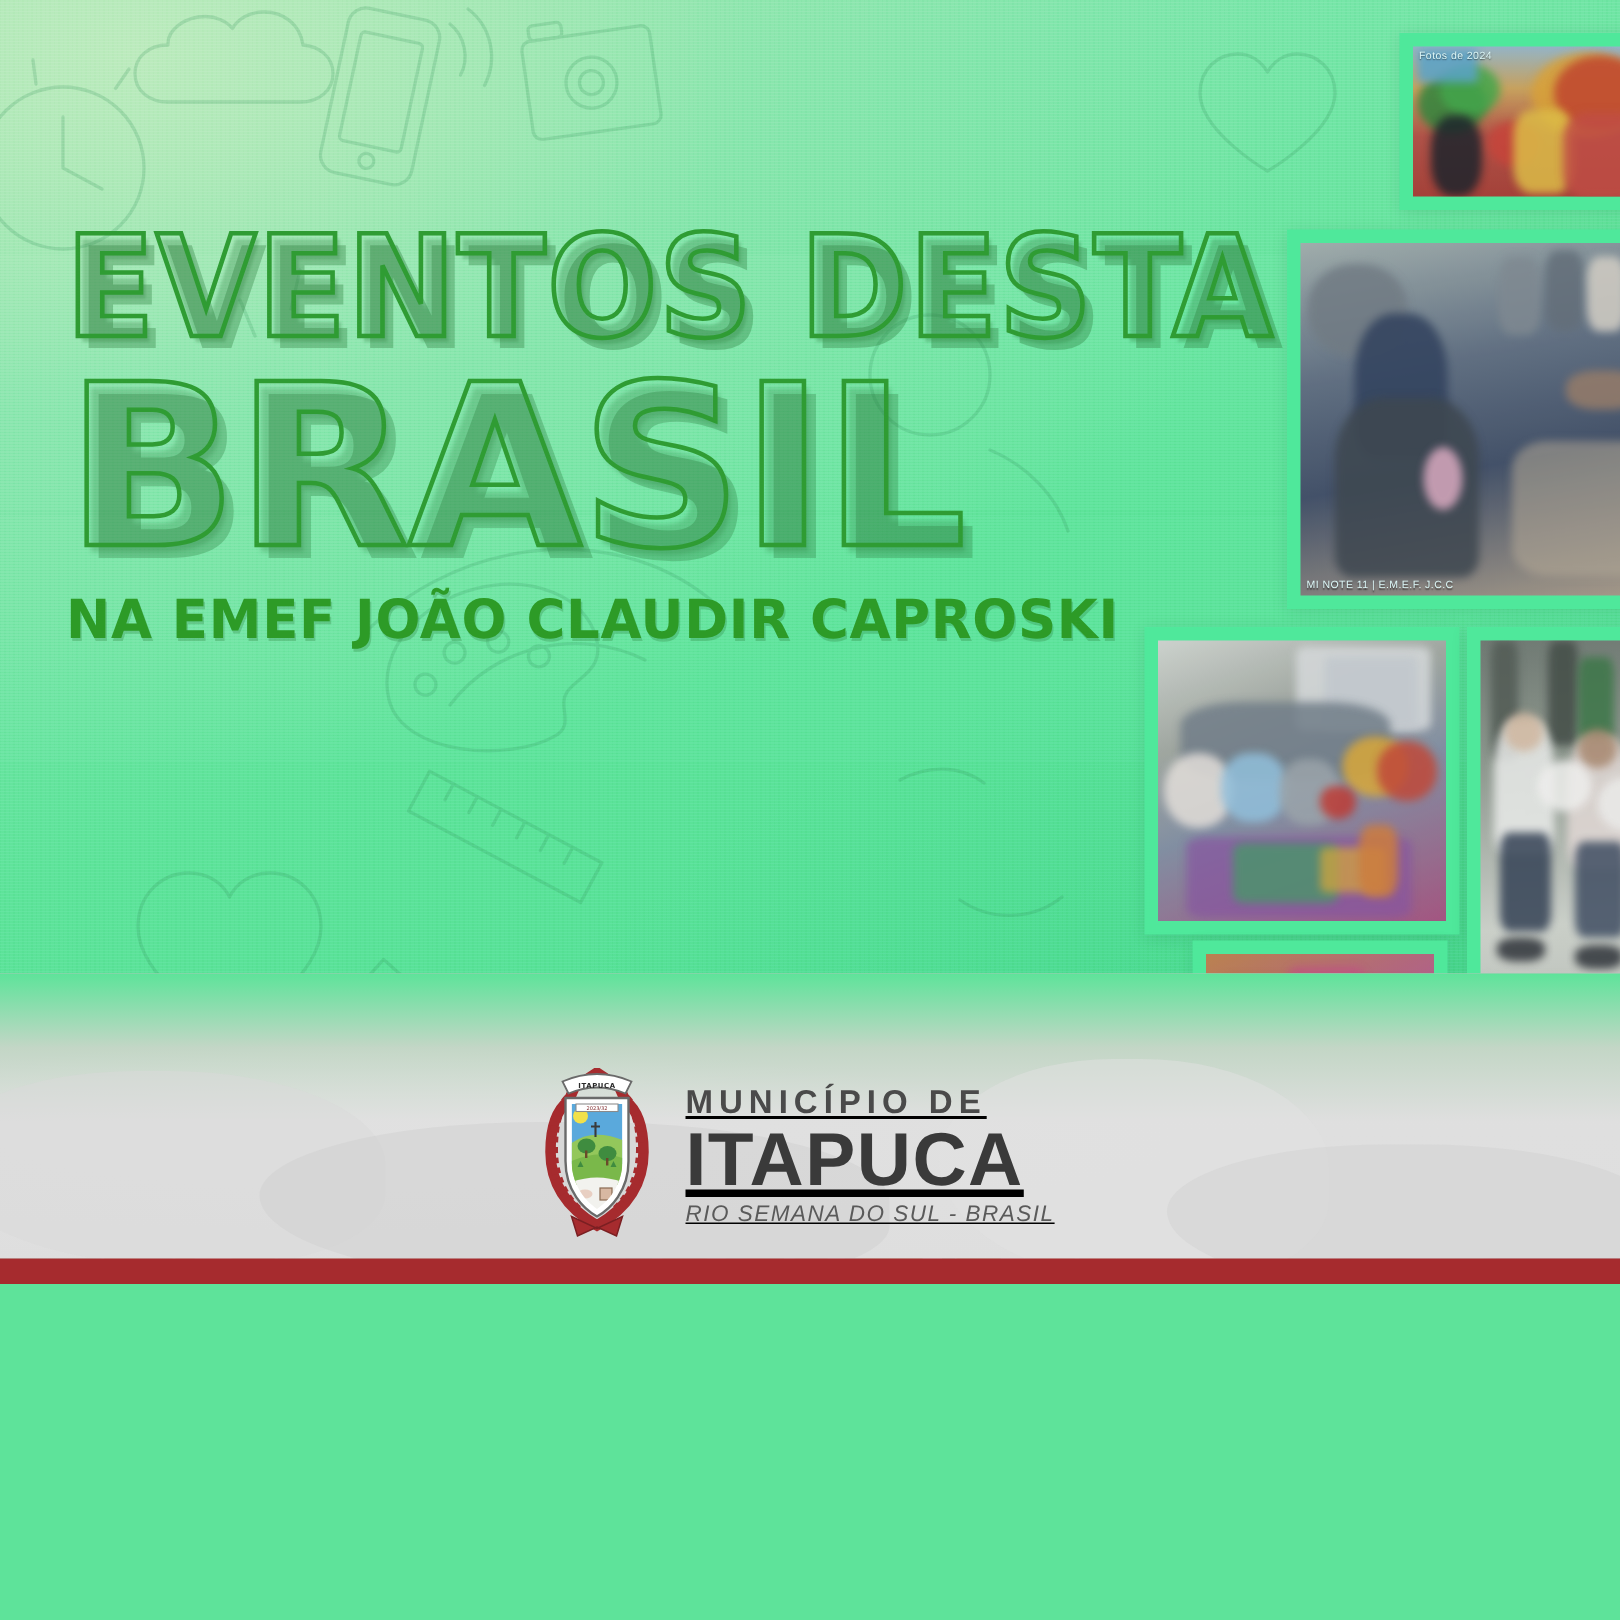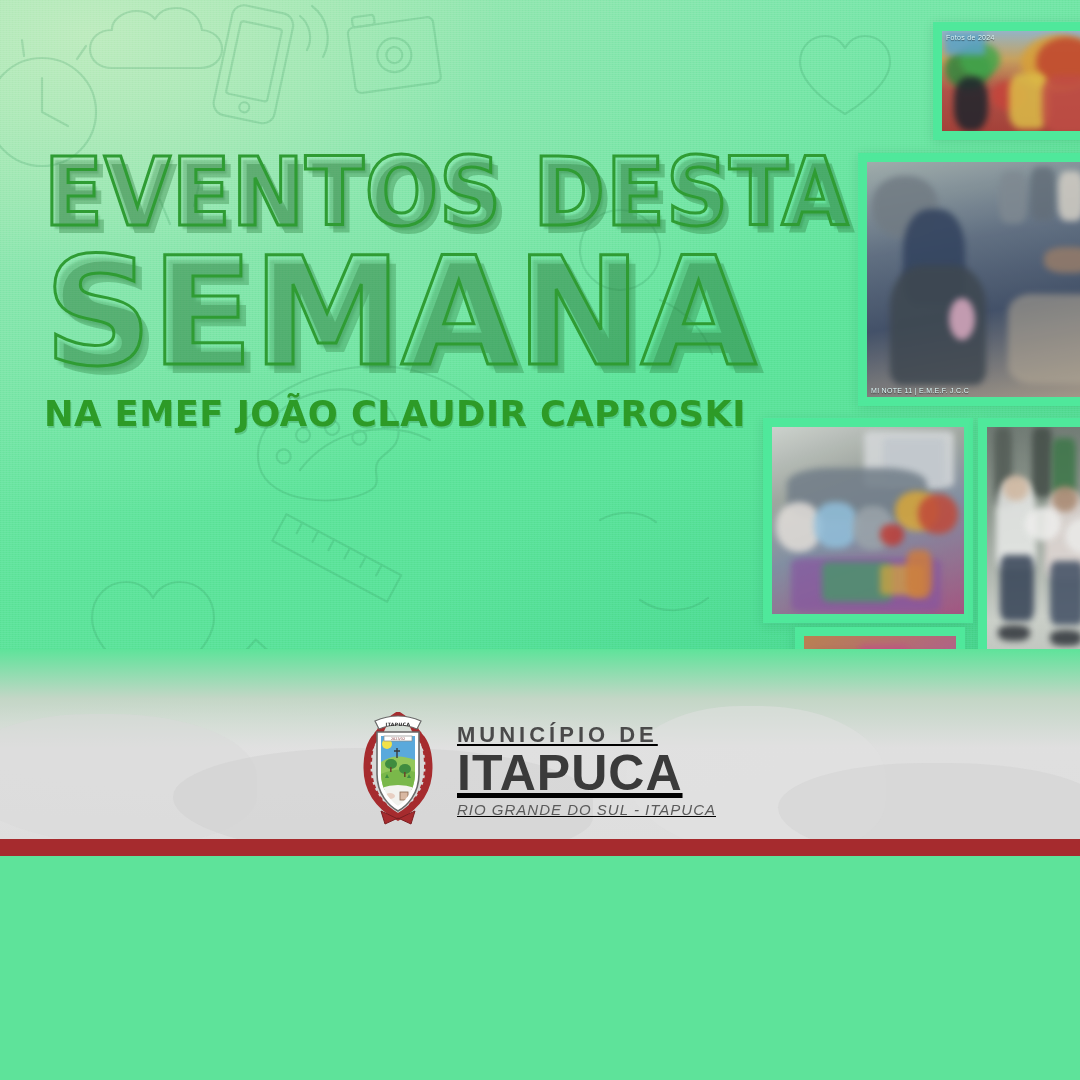--- a/index.html
+++ b/index.html
@@ -191,7 +191,7 @@
 
   <div class="head">
     <div class="l1">EVENTOS DESTA</div>
-    <div class="l2">SEMANA</div>
+    <div class="l2">BRASIL</div>
     <div class="sub">NA EMEF JOÃO CLAUDIR CAPROSKI</div>
   </div>
 

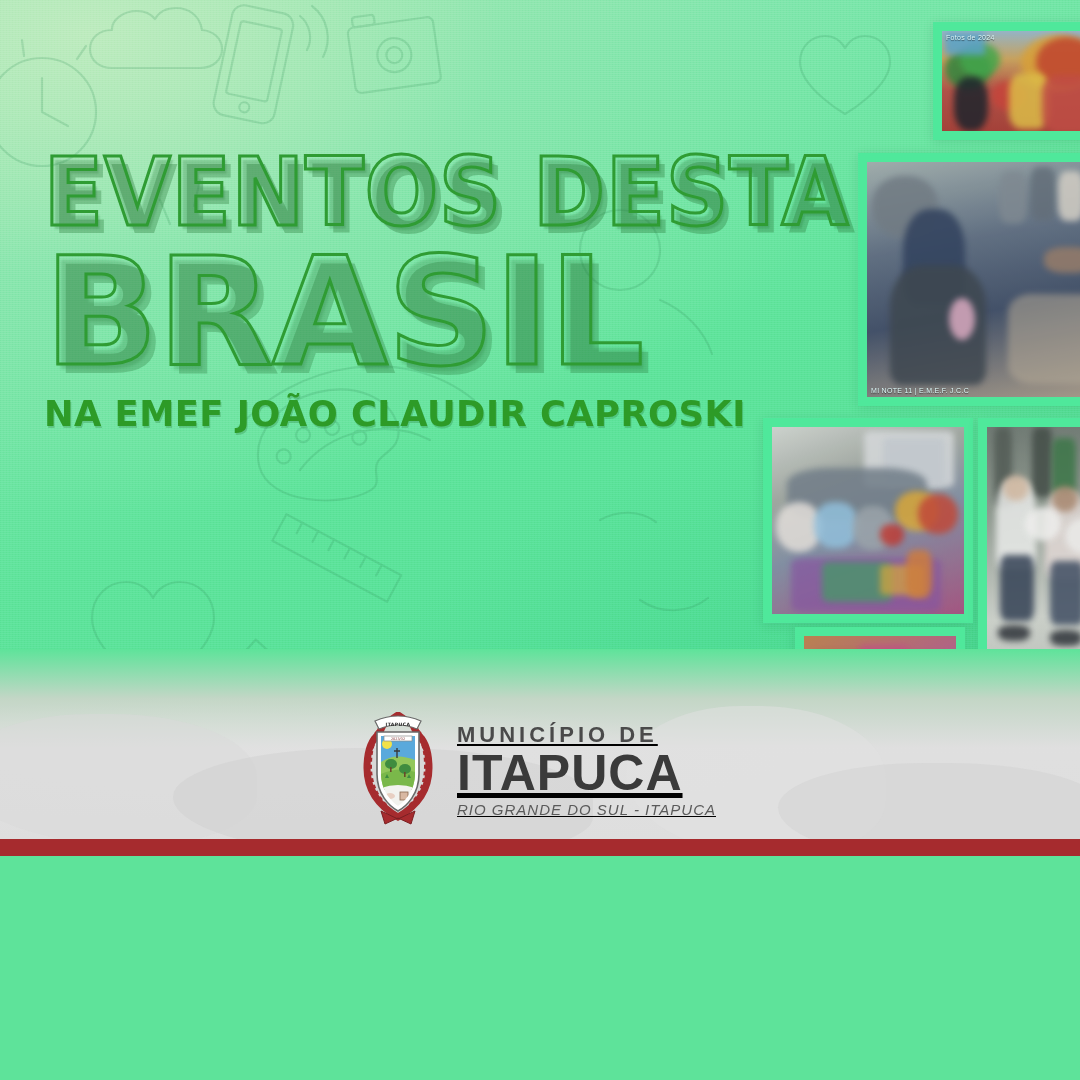--- a/index.html
+++ b/index.html
@@ -368,7 +368,7 @@
     <div class="brand-text">
       <div class="b1">MUNICÍPIO  DE</div>
       <div class="b2">ITAPUCA</div>
-      <div class="b3">RIO GRANDE DO SUL - ITAPUCA</div>
+      <div class="b3">RIO SEMANA DO SUL - BRASIL</div>
     </div>
   </div>
 

